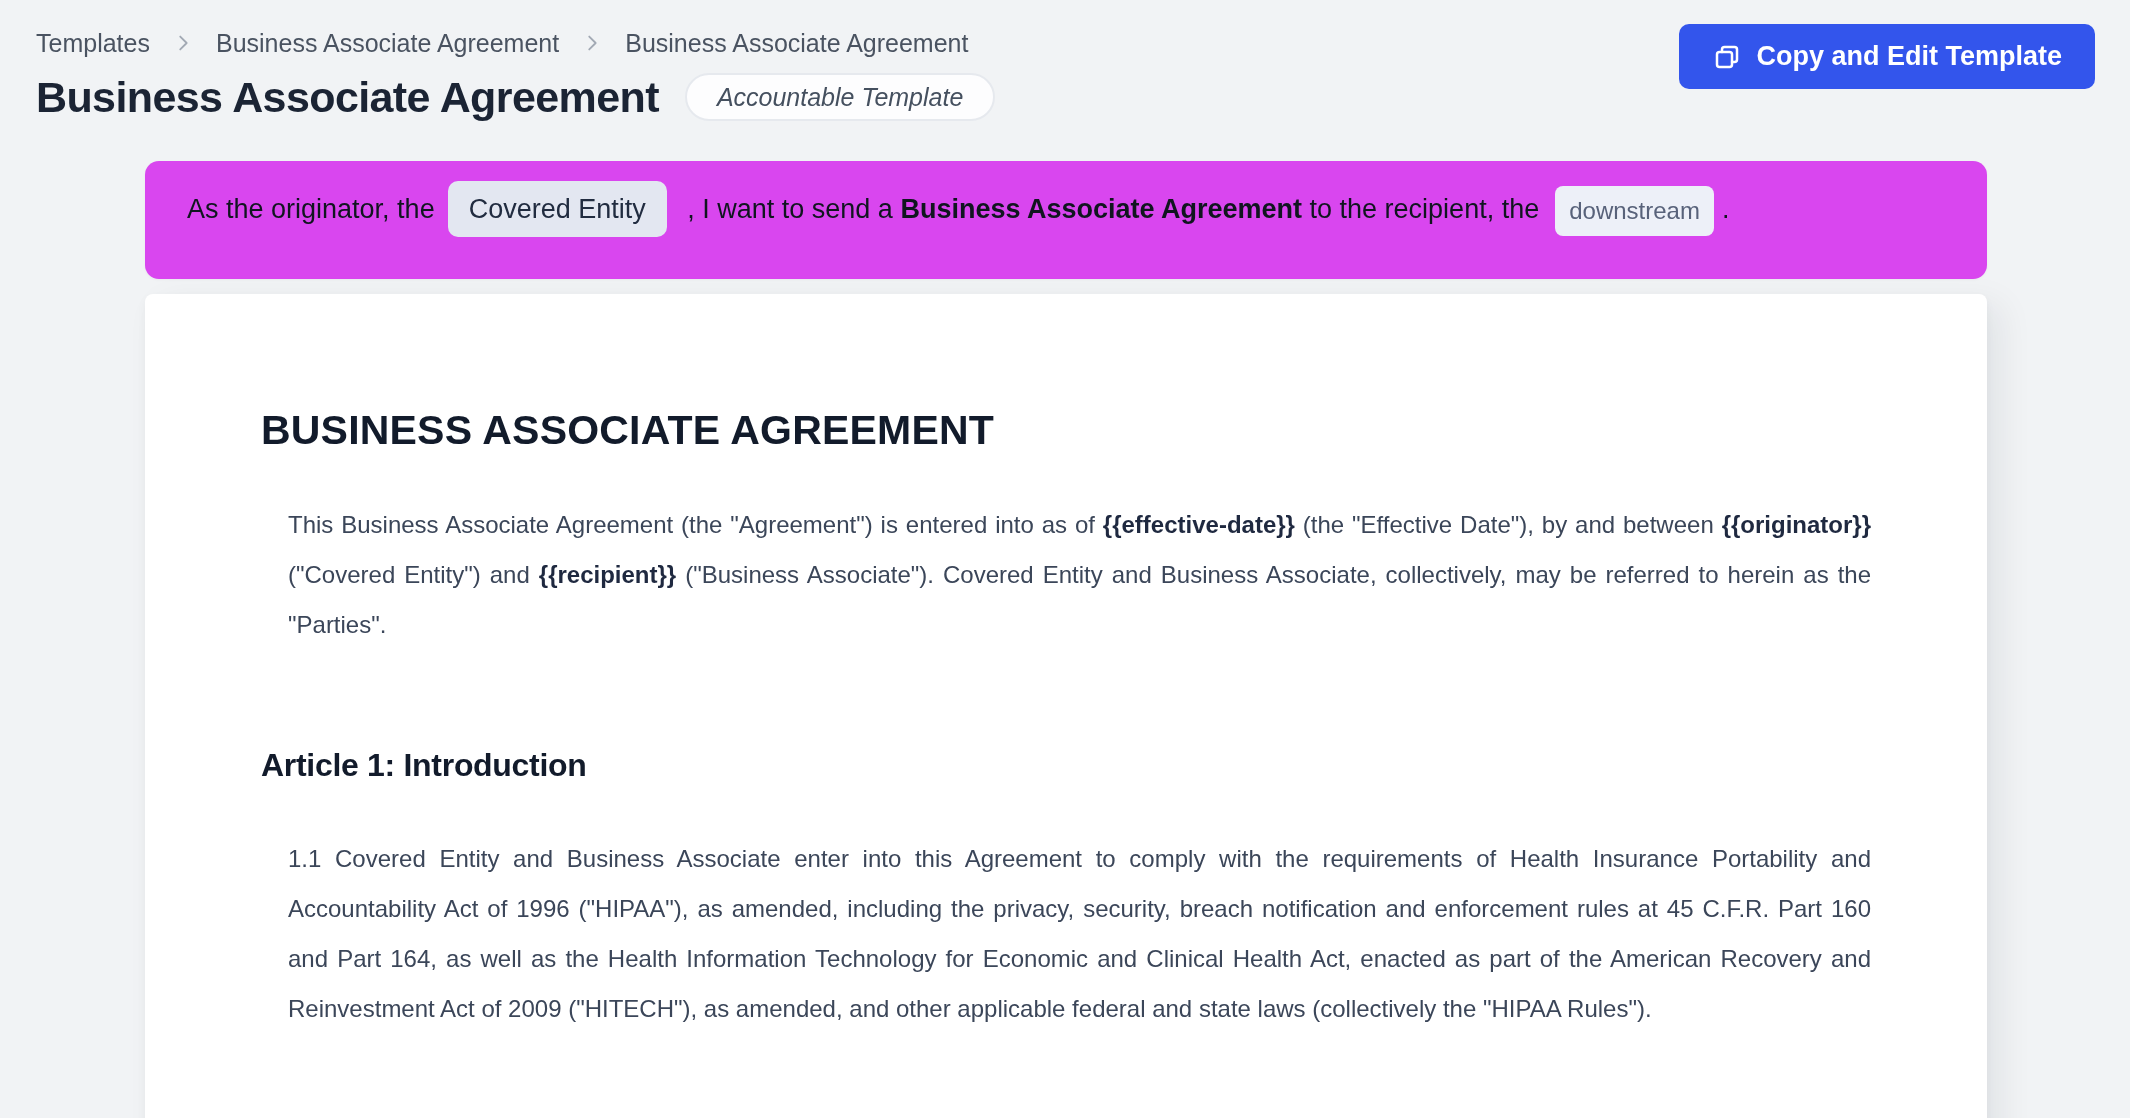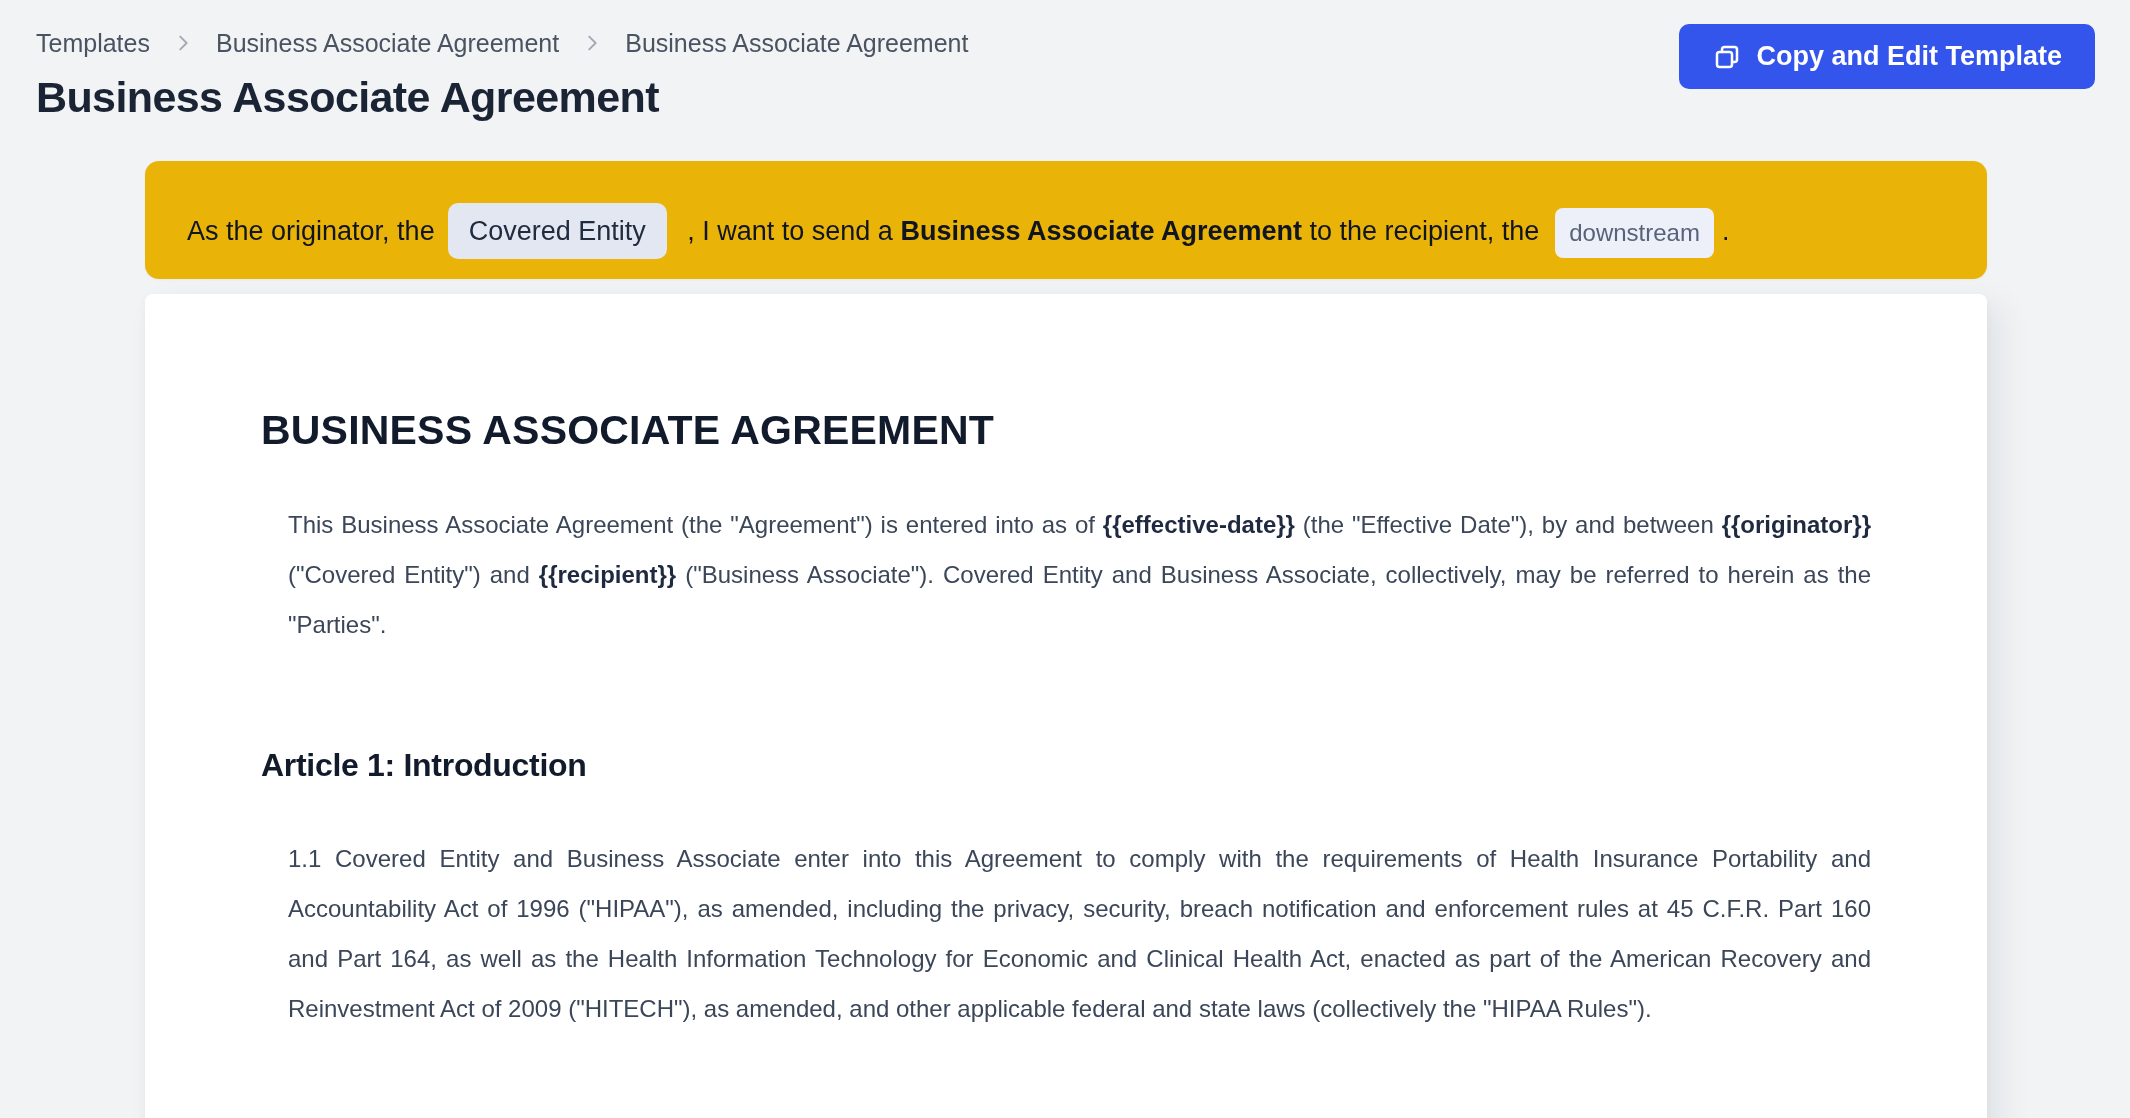--- a/index.html
+++ b/index.html
@@ -166,6 +166,7 @@
 
   <div class="title-row">
     <span class="page-title">Business Associate Agreement</span>
+    <span class="template-badge">Accountable Template</span>
   </div>
 
   <button class="copy-btn">

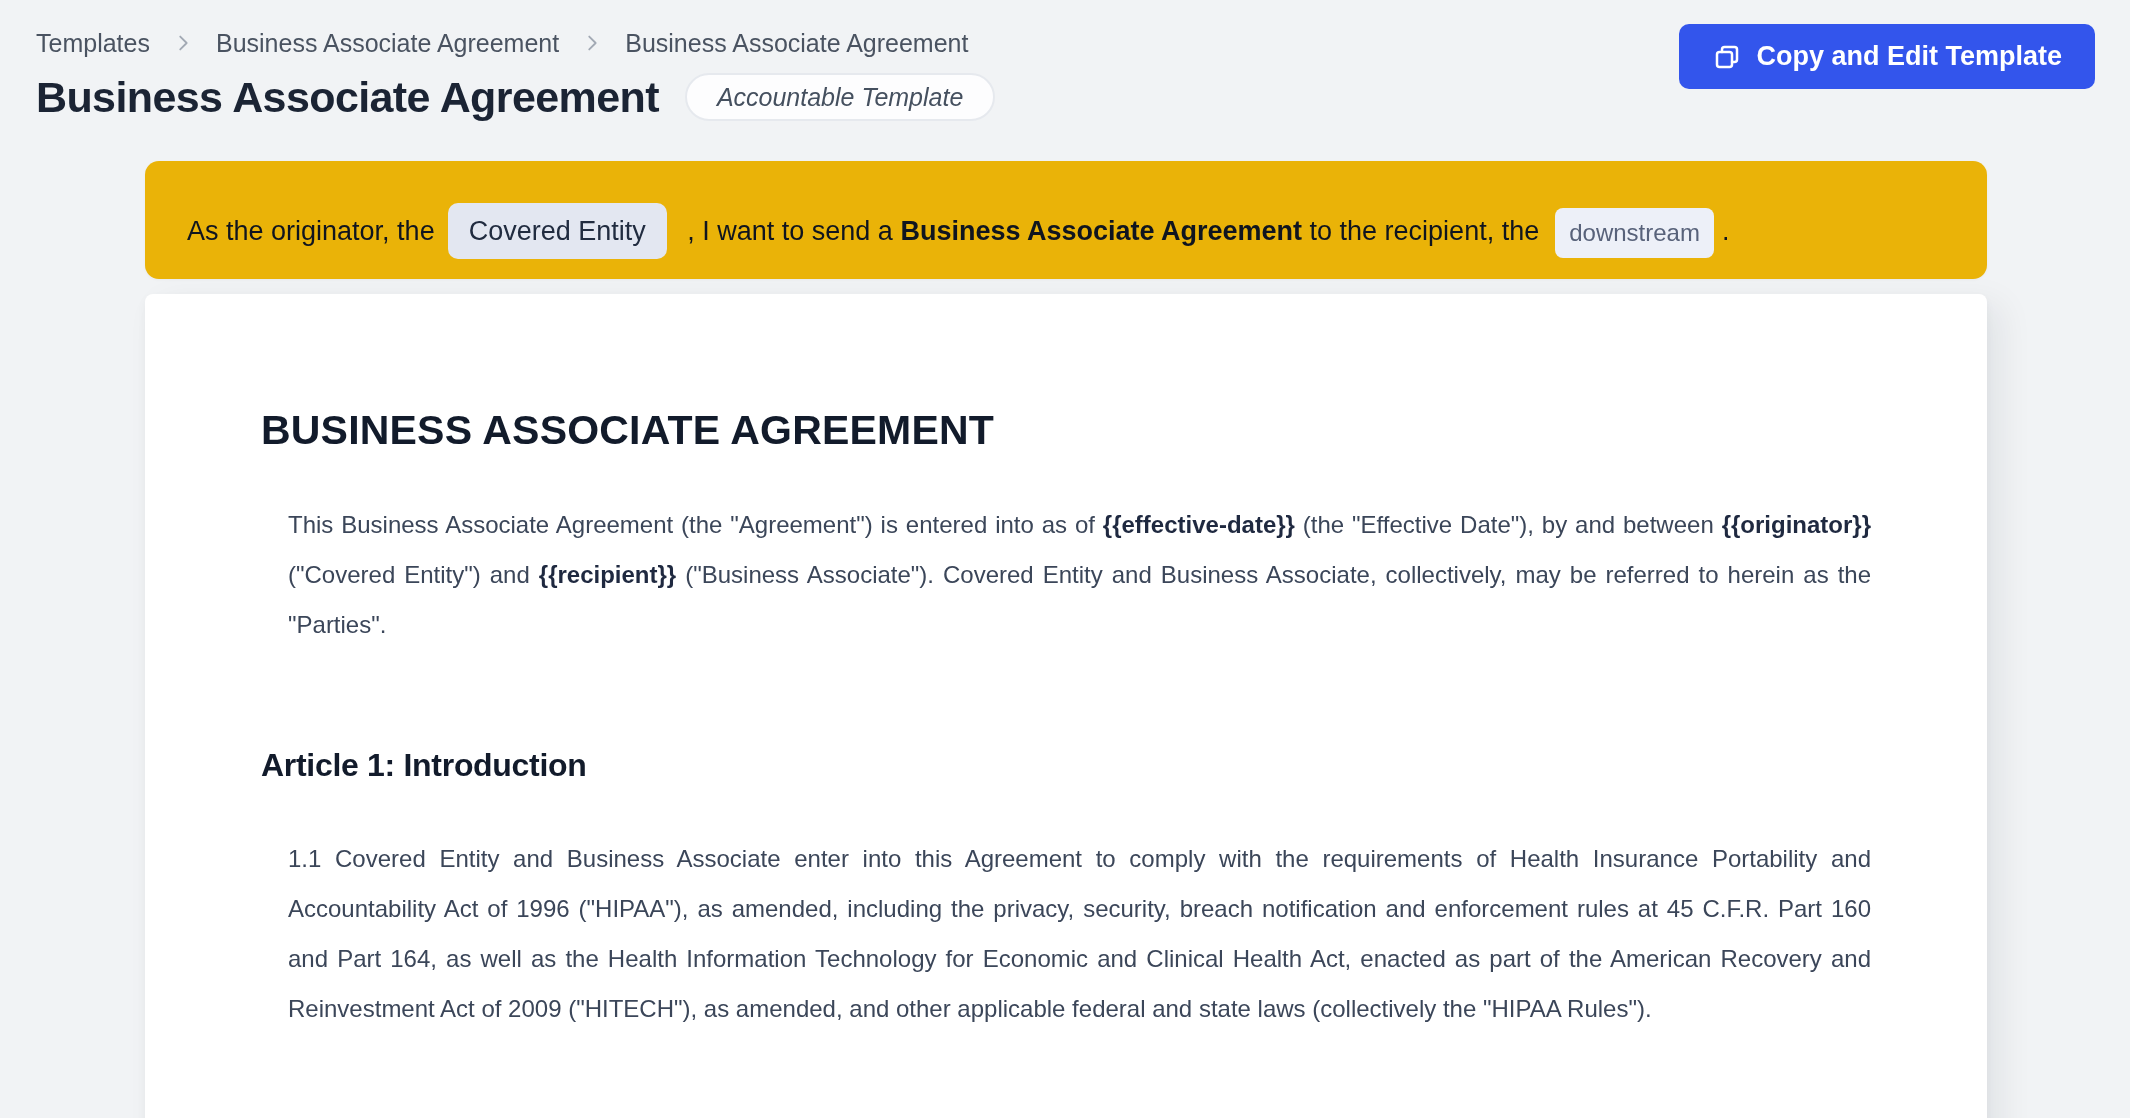--- a/index.html
+++ b/index.html
@@ -75,11 +75,11 @@
   .sentence-card {
     width: 1842px;
     margin: 37px 0 0 145px;
-    background: #eab308;
+    background: #d946ef;
     border-radius: 14px;
     min-height: 118px;
     display: flex;
-    align-items: flex-end;
+    align-items: flex-start;
     padding: 20px 42px;
     box-shadow: 0 1px 3px rgba(20,28,45,0.04);
   }

